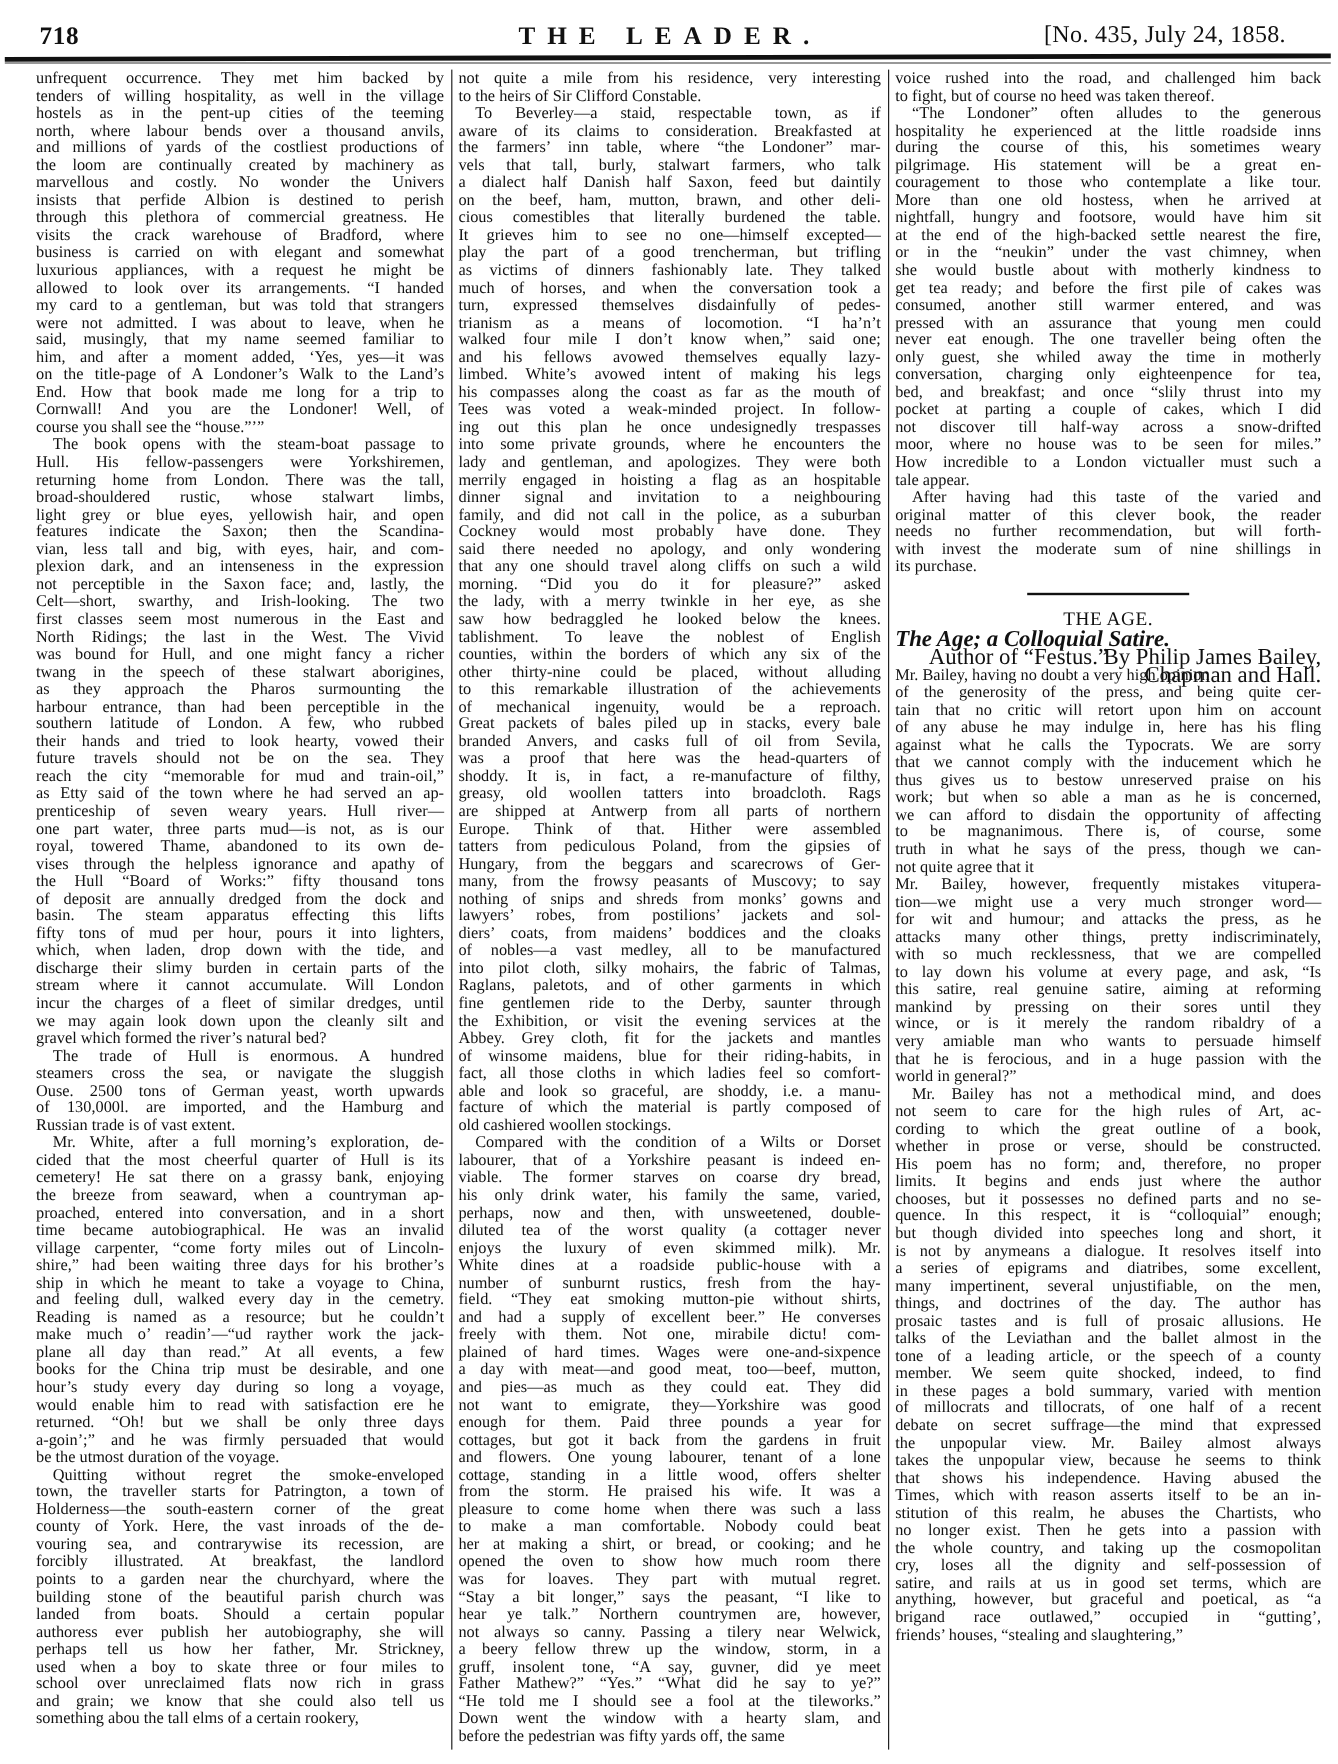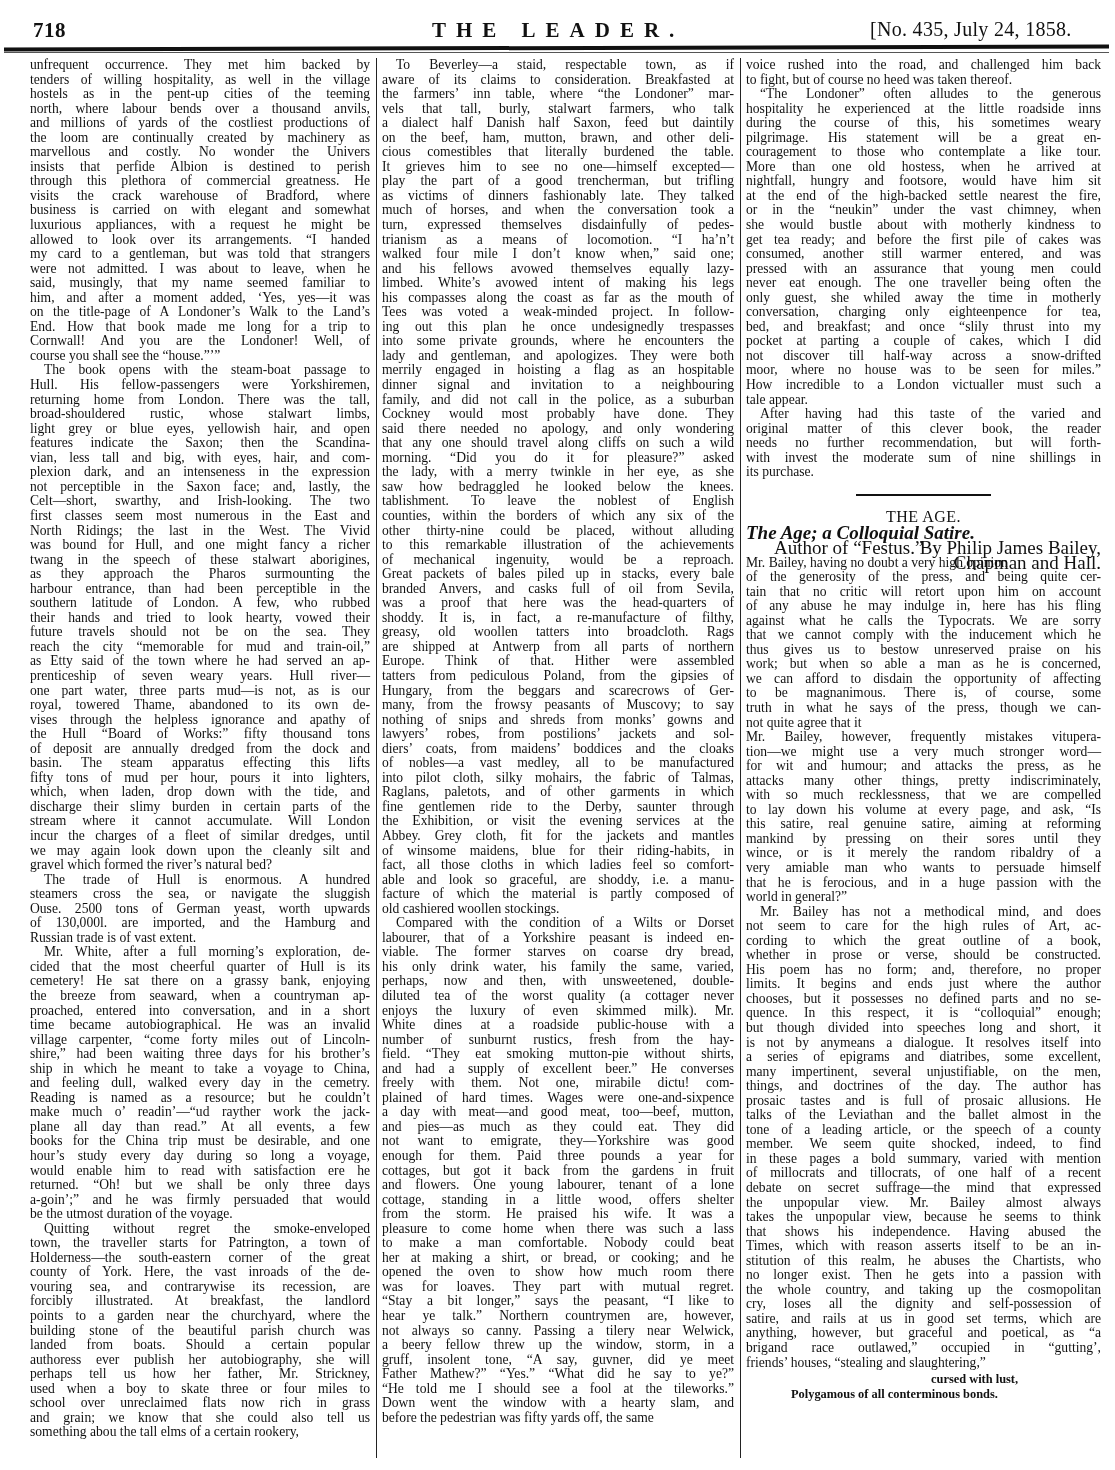--- a/index.html
+++ b/index.html
@@ -149,6 +149,10 @@
     </div>
   </div>
 <div class="col" id="col-2">
+    <div>
+      <span class="line">not quite a mile from his residence, very interesting</span>
+      <span class="line last">to the heirs of Sir Clifford Constable.</span>
+    </div>
     <div>
       <span class="line para-first">To Beverley—a staid, respectable town, as if</span>
       <span class="line">aware of its claims to consideration.  Breakfasted at</span>

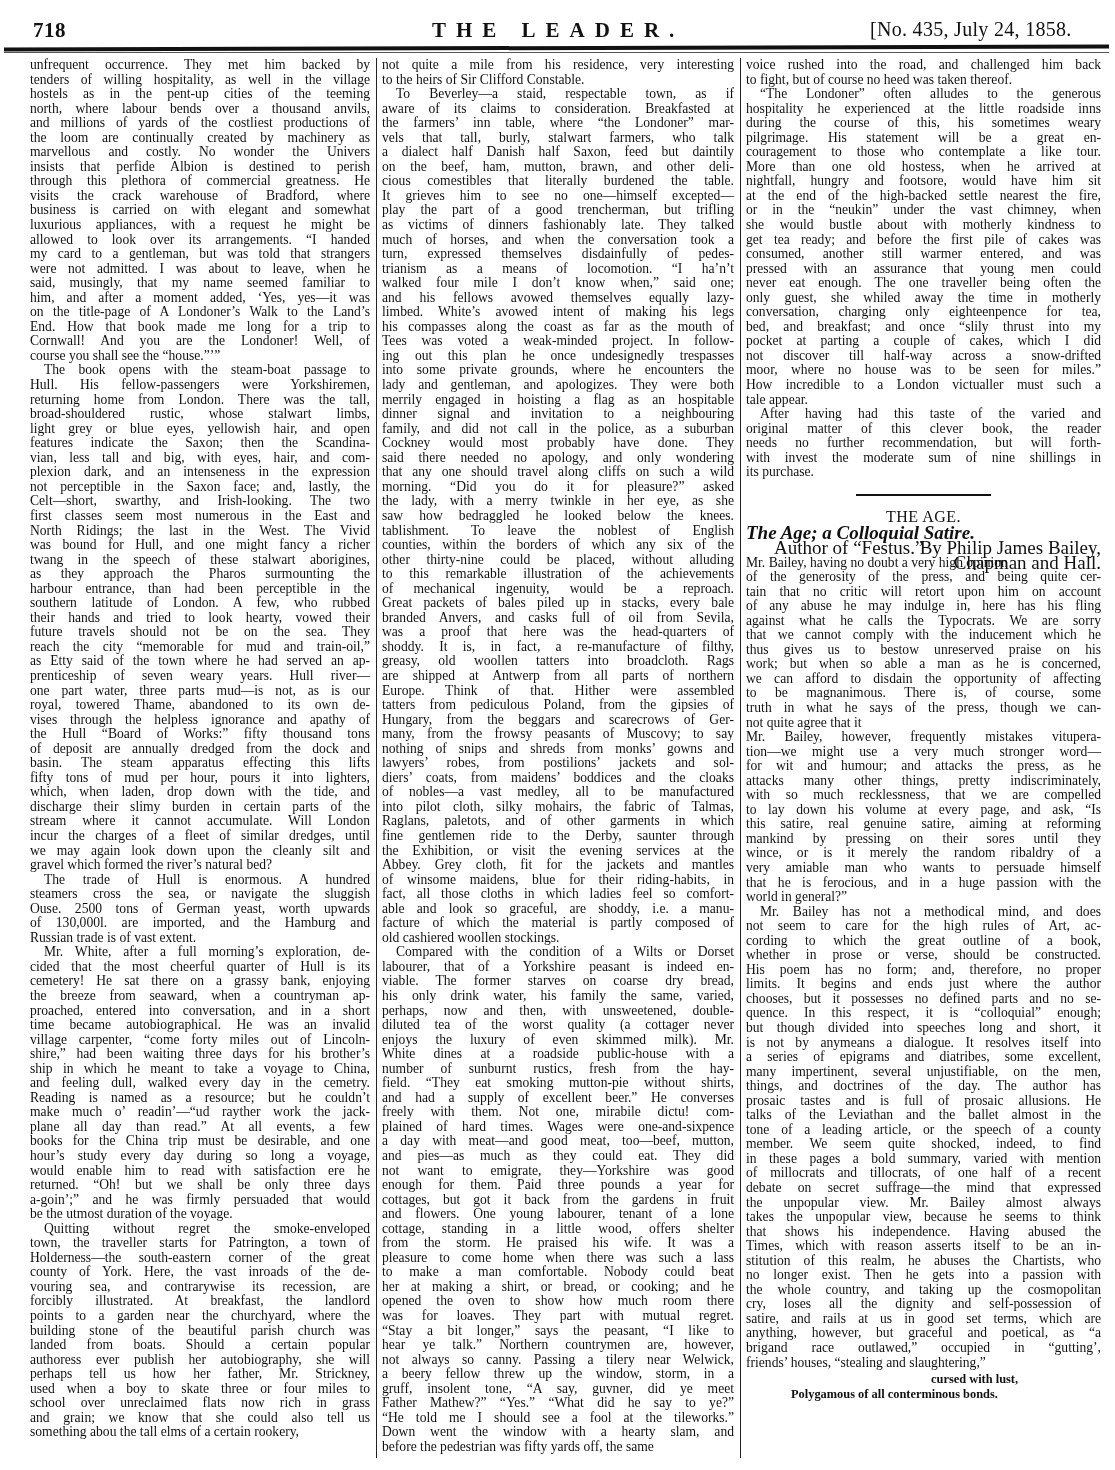--- a/index.html
+++ b/index.html
@@ -367,10 +367,6 @@
         <span class="line last">friends’ houses, “stealing and slaughtering,”</span>
       </div>
     </div>
-  <div style="margin:2px 0;">
-    <span class="verse" style="padding-left:185px;">cursed with lust,</span>
-    <span class="verse" style="padding-left:45px;">Polygamous of all conterminous bonds.</span>
-  </div>
 </div>
 
 </body></html>

